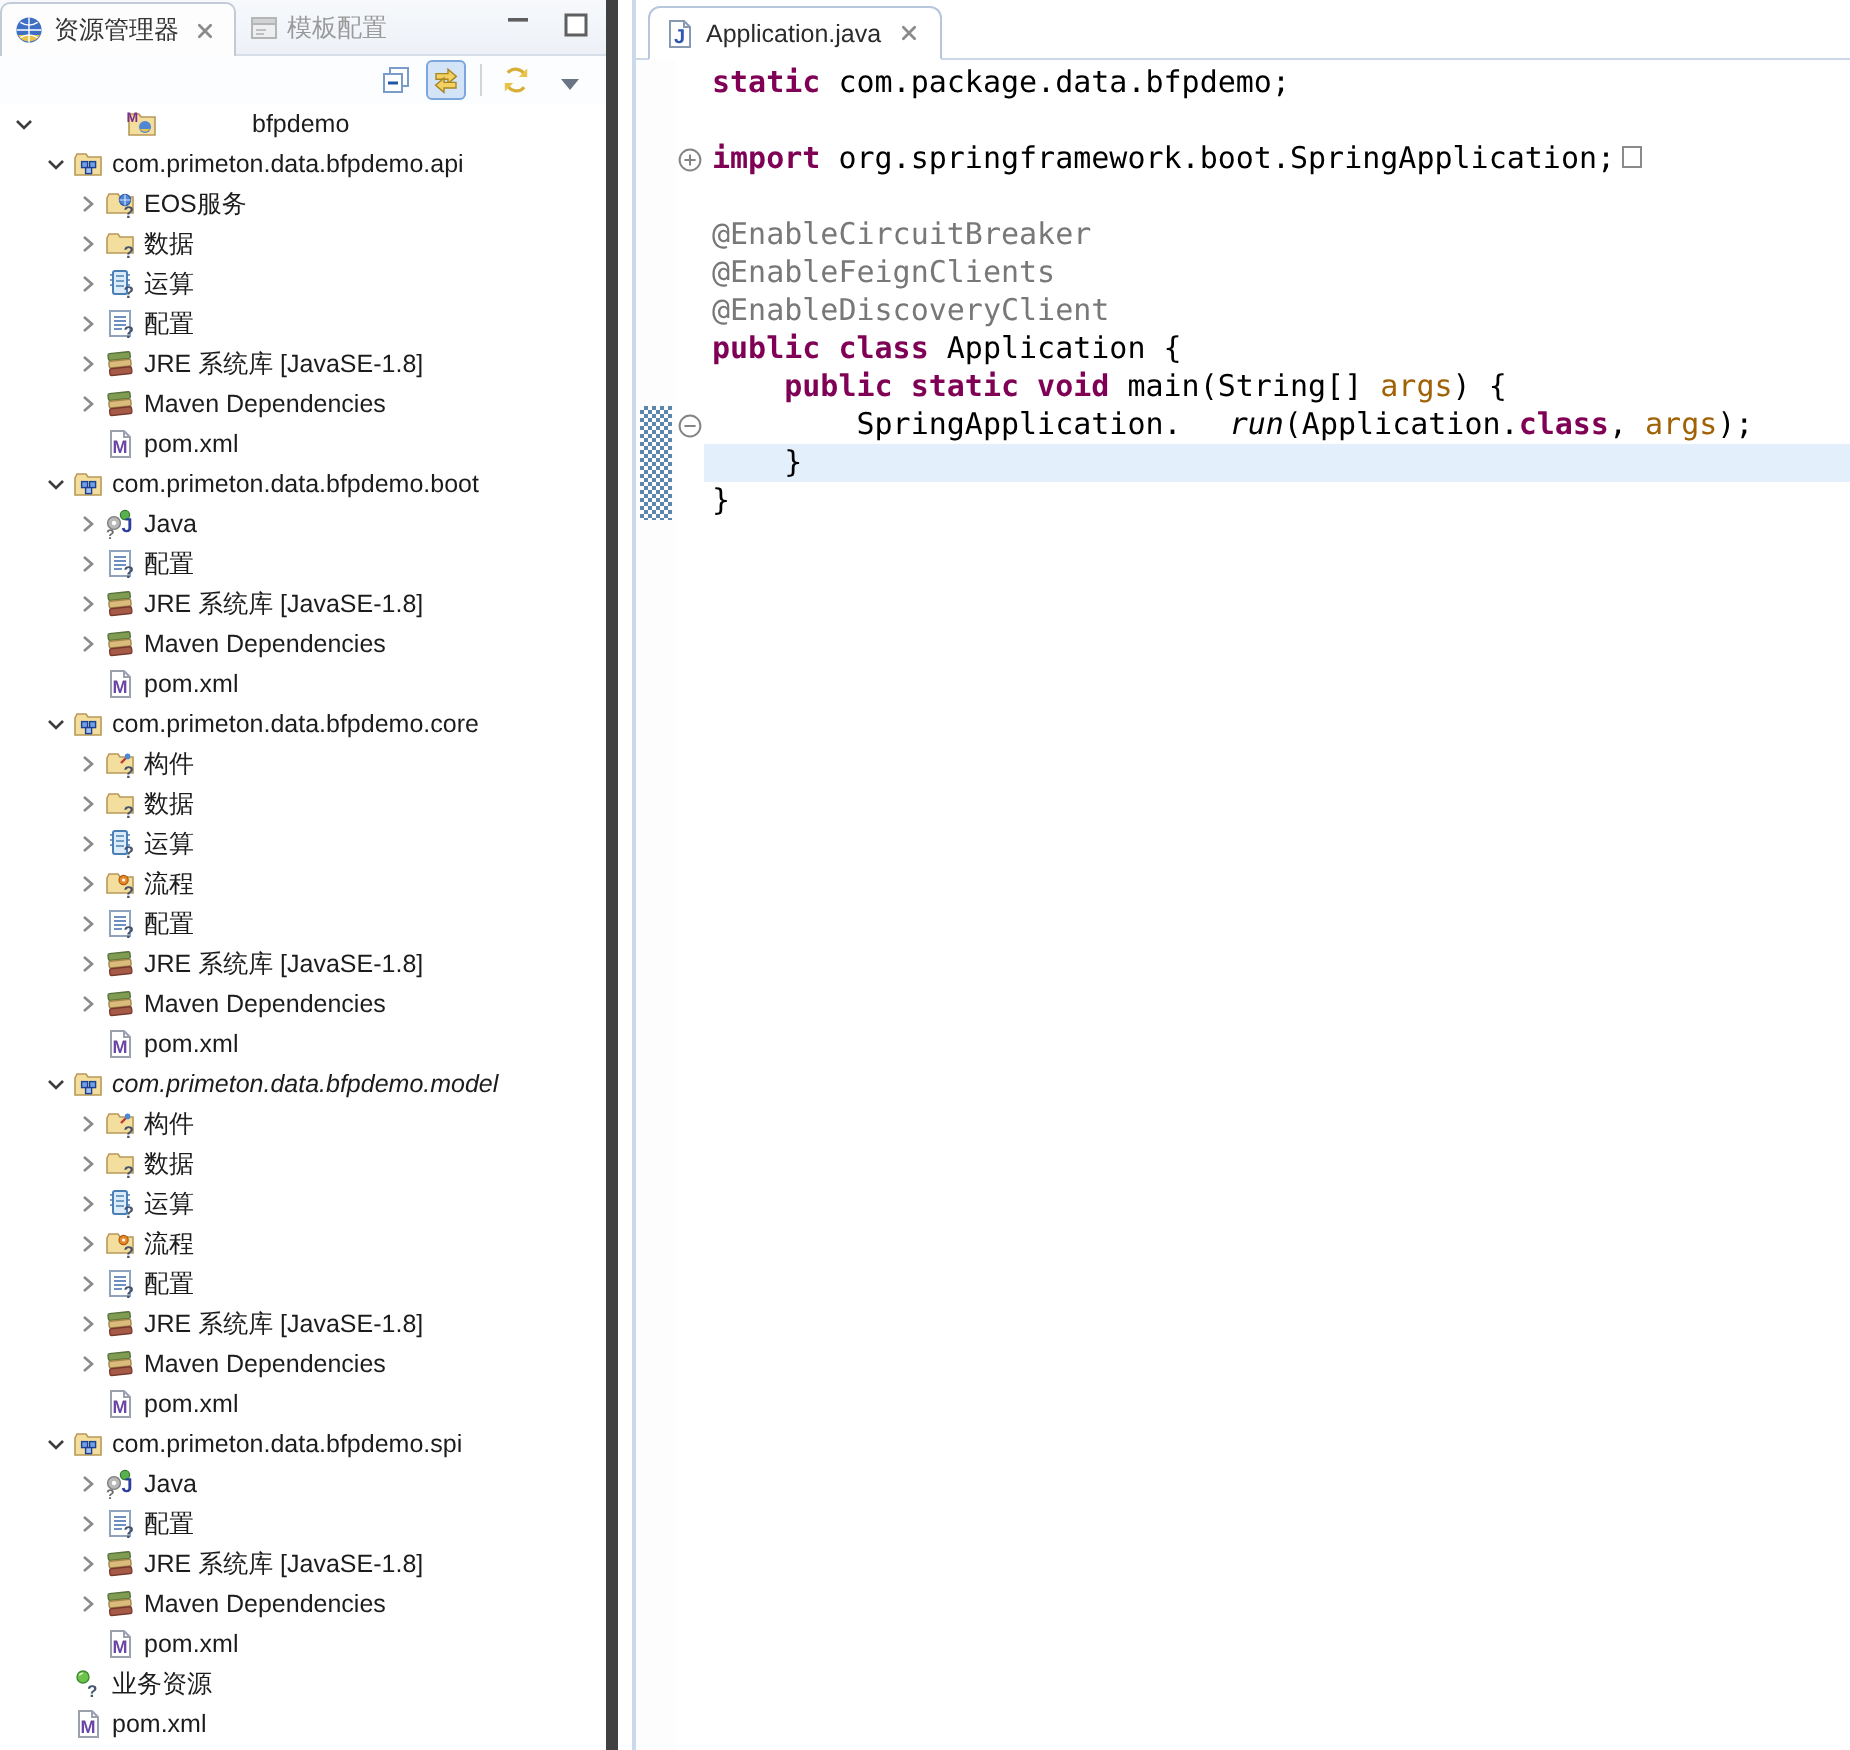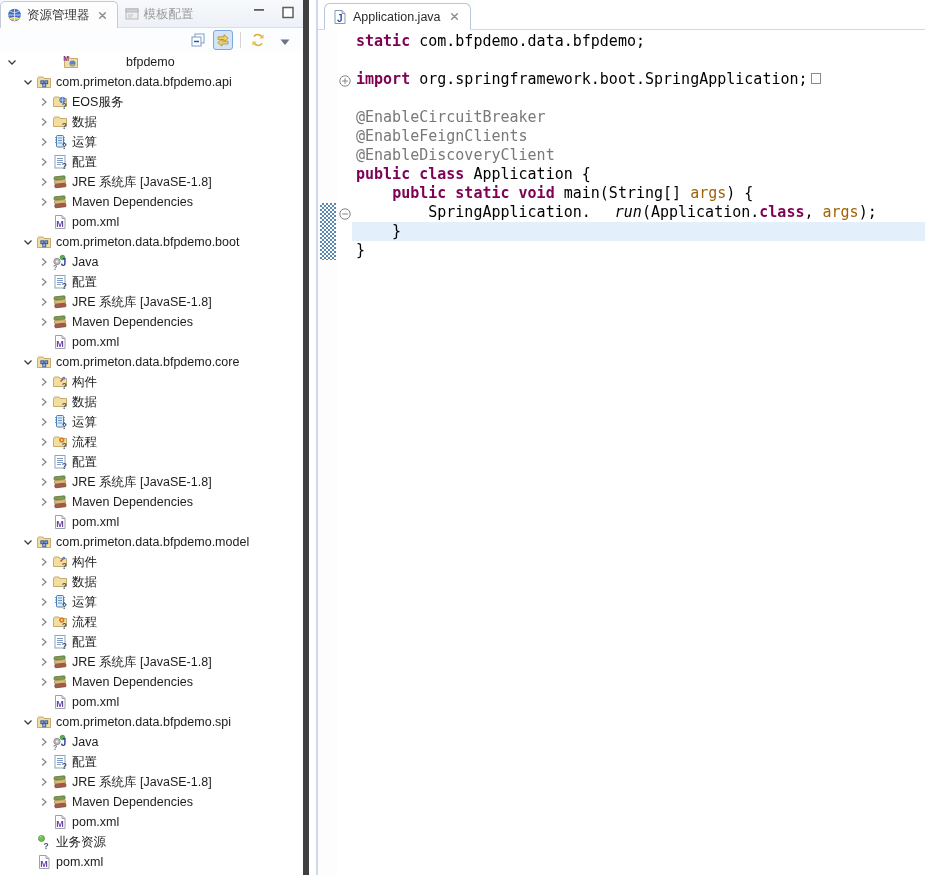--- a/index.html
+++ b/index.html
@@ -800,7 +800,7 @@
         </div>
       <div class="current-line" style="top: 192px;"></div>
         <div class="code">
-          <div class="line"><span class="seg-k">static</span><span class="seg-p"> com.bfpdemo.data.bfpdemo;</span></div>
+          <div class="line"><span class="seg-k">static</span><span class="seg-p"> com.package.data.bfpdemo;</span></div>
           <div class="line"></div>
           <div class="line"><span class="seg-k">import</span><span class="seg-p"> org.springframework.boot.SpringApplication;</span><span class="fold-box"></span></div>
           <div class="line"></div>

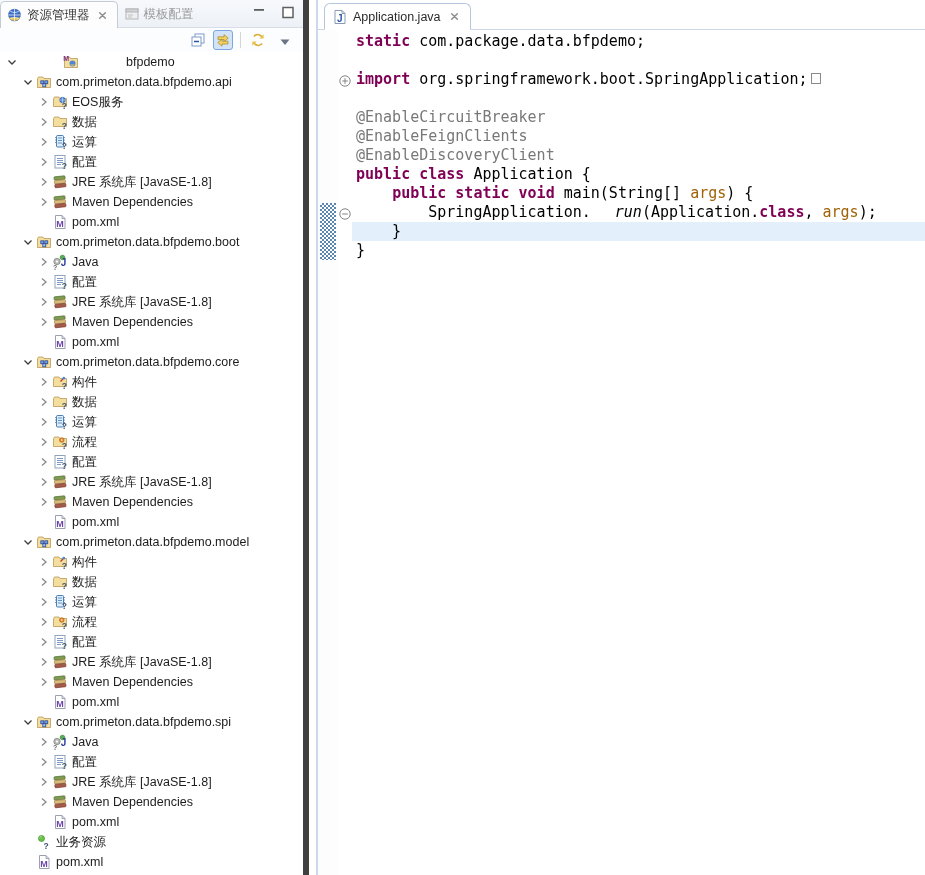--- a/index.html
+++ b/index.html
@@ -510,7 +510,7 @@
           </span>
           <span class="tree-label">pom.xml</span>
         </div>
-        <div class="tree-row" style="padding-left: 20px;">
+        <div class="tree-row" style="padding-left: 20px; font-style: italic;">
           <span class="chev">
             <svg viewBox="0 0 16 16">
               <path d="M4.5 6.5 L8 10 L11.5 6.5" fill="none" stroke="#3c3c3c" stroke-width="1.3"></path>

